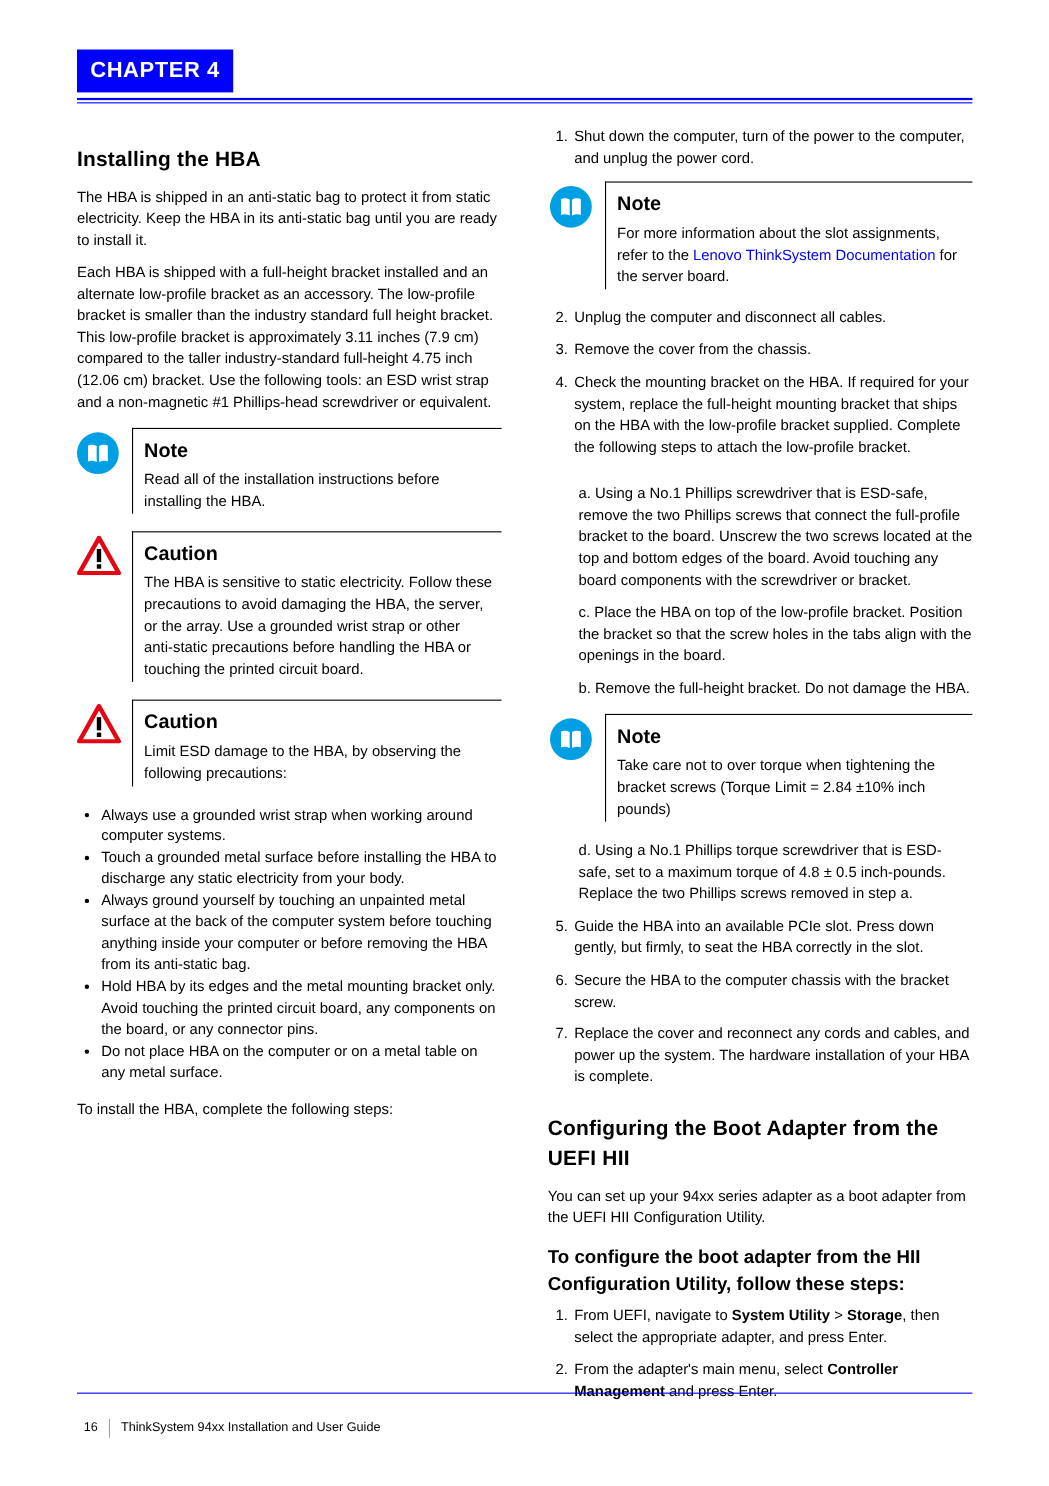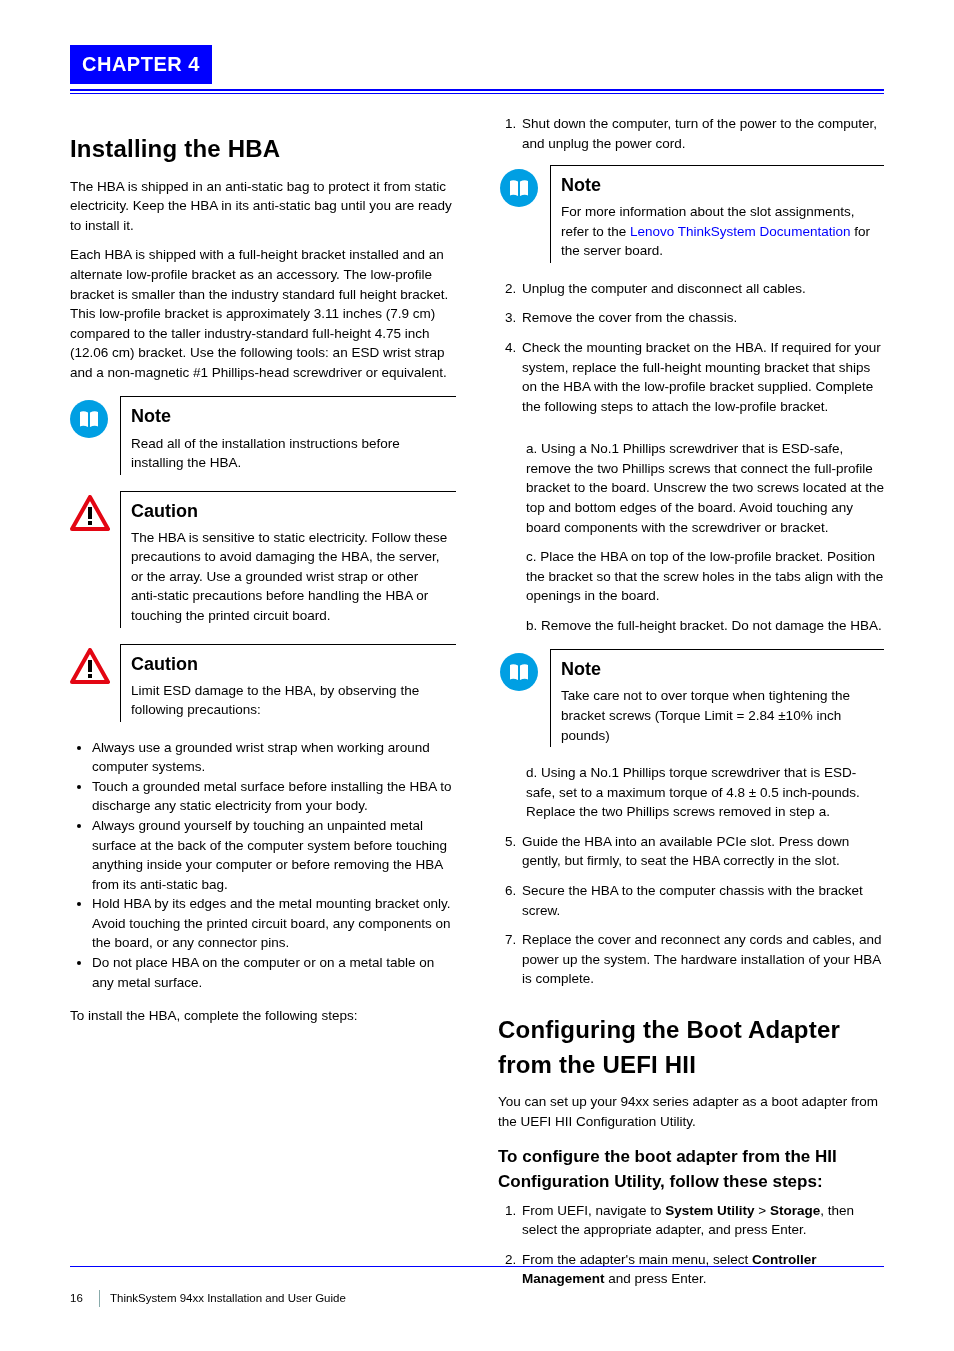--- a/index.html
+++ b/index.html
@@ -33,7 +33,7 @@
   }
   .col { flex: 1; min-width: 0; }
   p { margin-bottom: 10px; }
-  h2.heading { font-size: 24px; font-weight: bold; margin: 18px 0 10px; letter-spacing:0.2px; }
+  h2.heading { font-size: 19px; font-weight: bold; margin: 18px 0 10px; letter-spacing:0.2px; }
   h3.subheading { font-weight: bold; font-size: 17px; margin: 14px 0 6px; }
   ol.numlist { list-style: decimal; padding-left: 22px; }
   ol.numlist li { margin-bottom: 10px; padding-left:2px; }

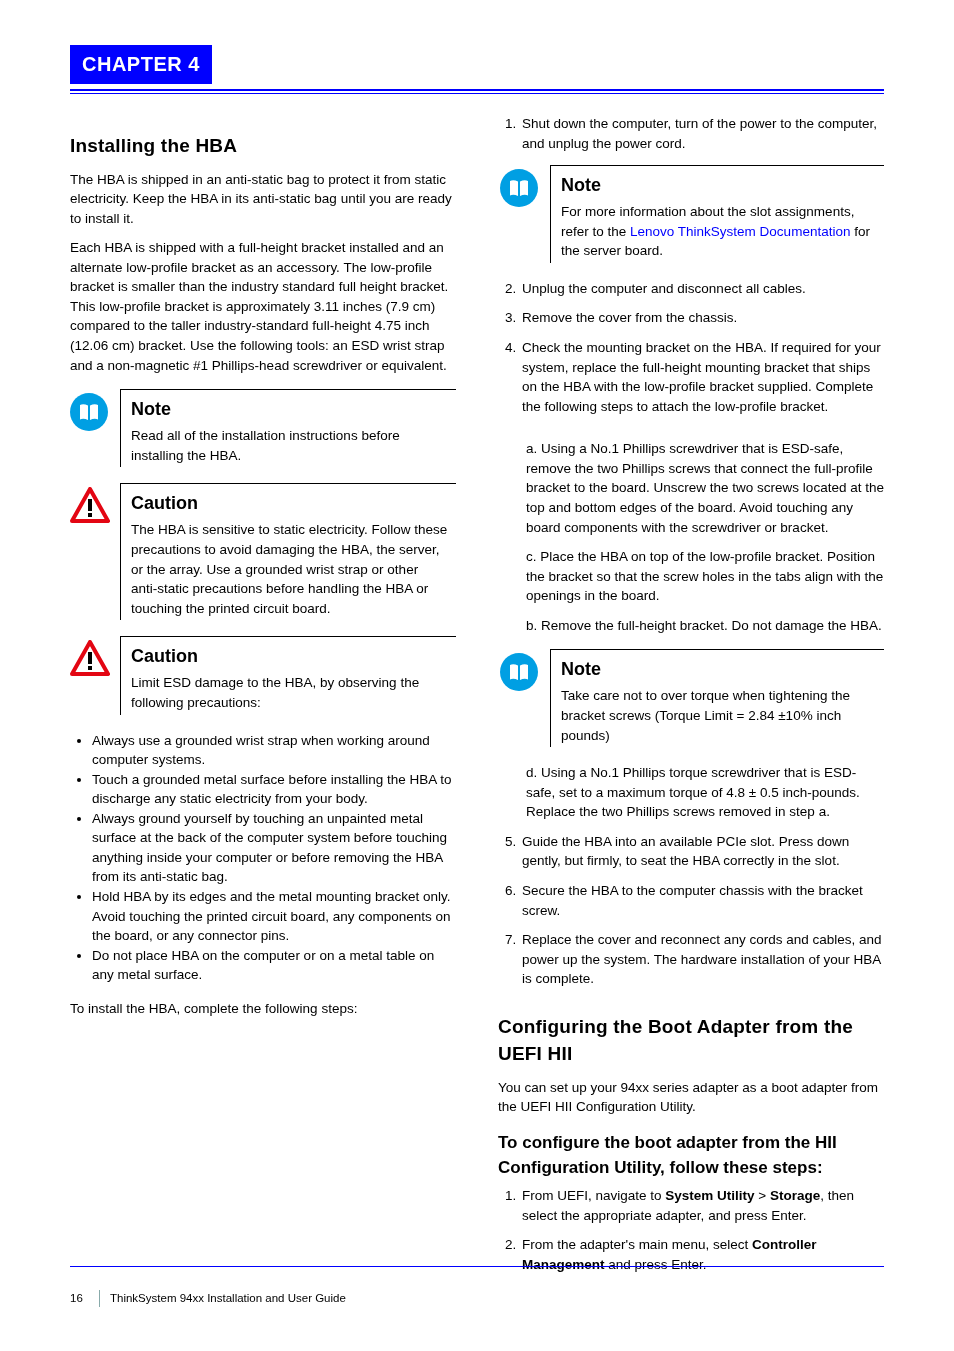--- a/index.html
+++ b/index.html
@@ -80,7 +80,7 @@
   
   .footer-rule { border-top:1px solid #0000ff; margin:40px 0 6px; position:absolute; left:70px; right:70px; bottom:78px;}
   .footer { position:absolute; left:70px; right:70px; bottom:44px; font-size:11.5px; color:#000; display:flex; align-items:center; }
-  .footer .pnum { width:30px; border-right:1px solid #8aa; padding-right:10px; color:#000;}
+  .footer .pnum { width:30px; border-right:1px solid #8aa; padding-right:10px; text-align:right; color:#000;}
   .footer .ftxt { padding-left:10px; }
 </style>
 </head>

